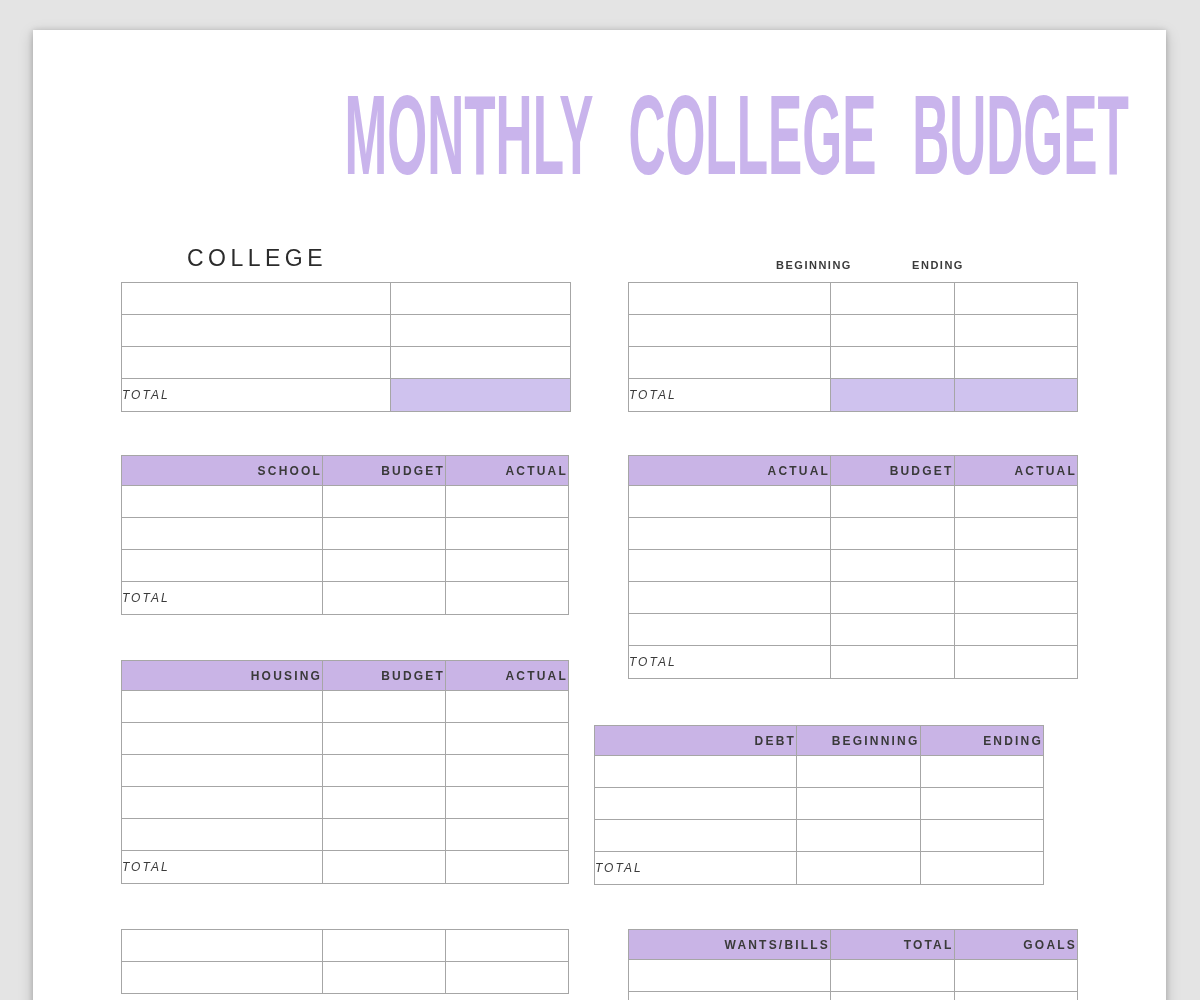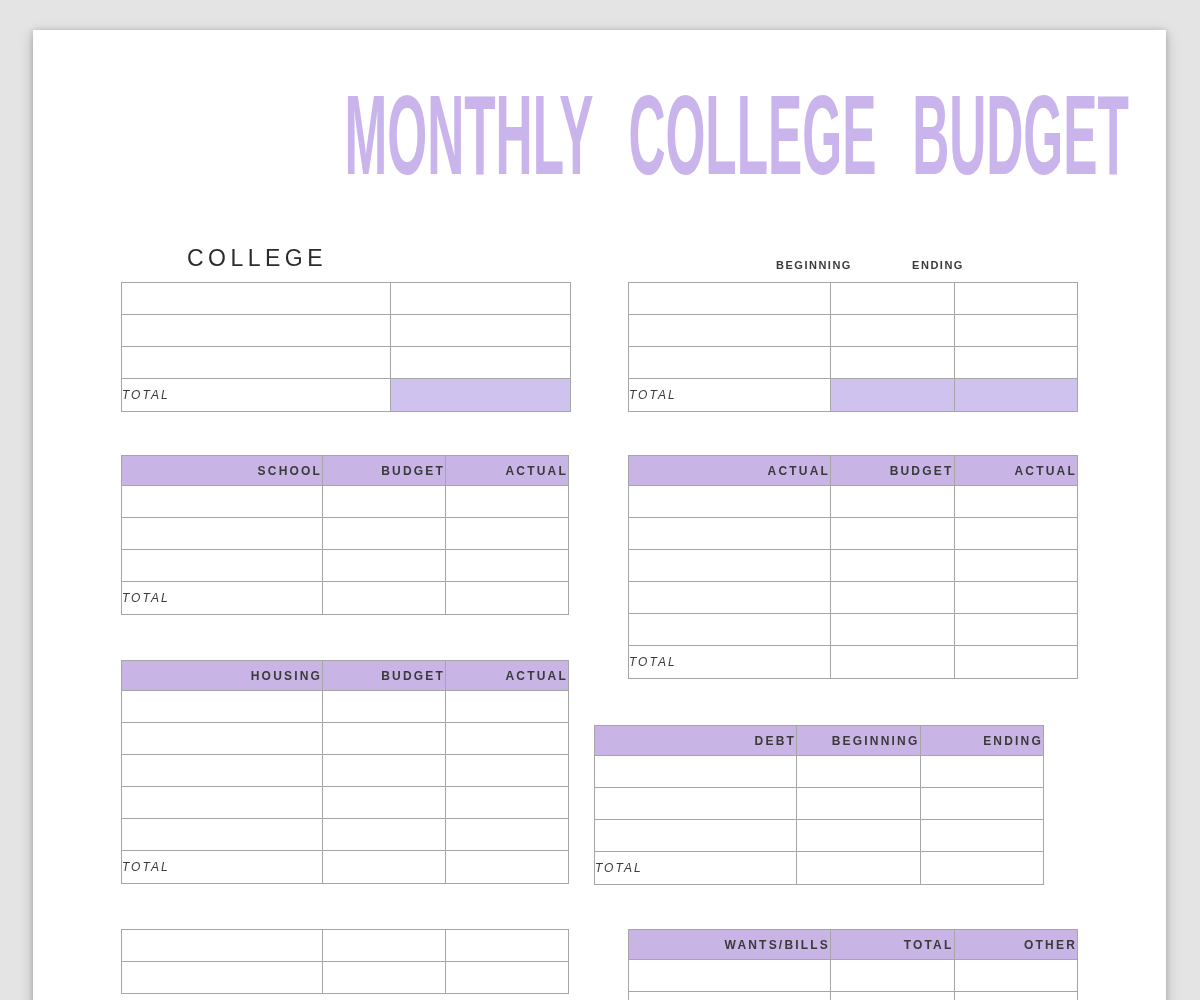--- a/index.html
+++ b/index.html
@@ -325,7 +325,7 @@
       <tr class="header-row">
         <td class="hdr">WANTS/BILLS</td>
         <td class="hdr">TOTAL</td>
-        <td class="hdr">OTHER</td>
+        <td class="hdr">GOALS</td>
       </tr>
     <tr class="blank-row">
           <td></td>

